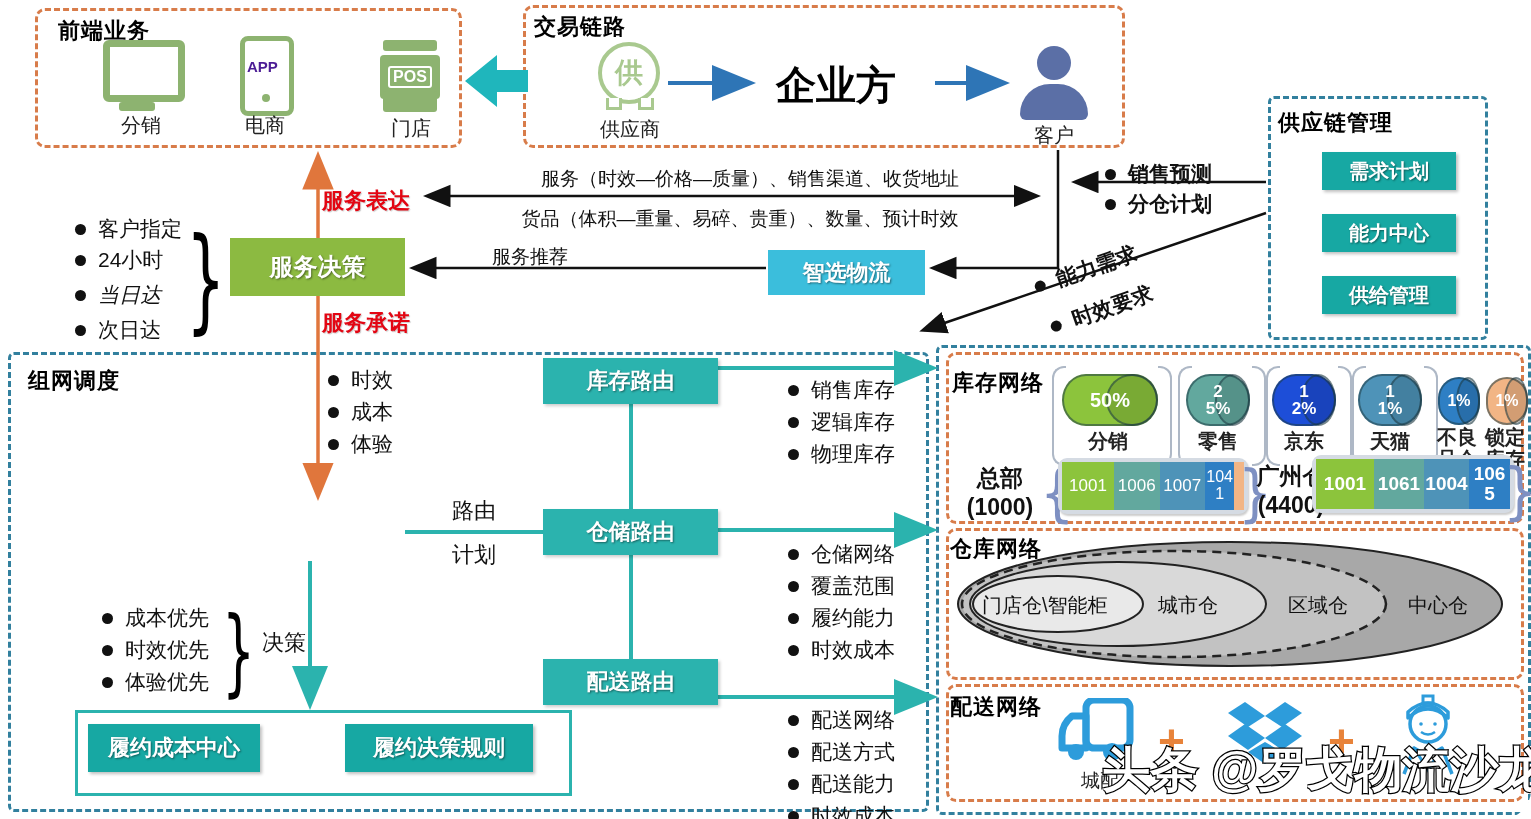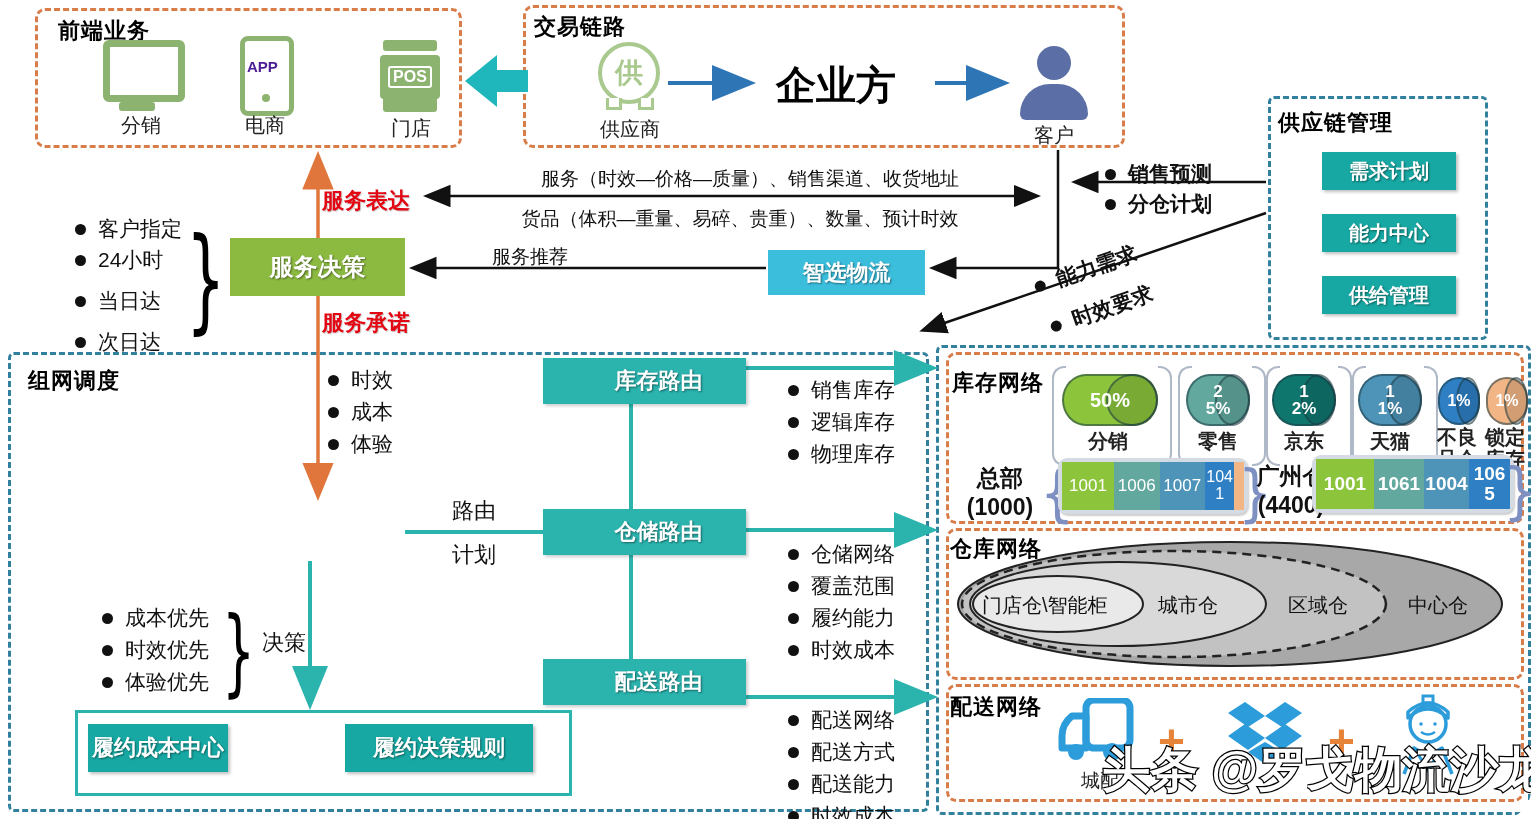--- a/index.html
+++ b/index.html
@@ -167,7 +167,7 @@
         <span class="dot"></span>
         <span>24小时</span>
       </div>
-    <div class="blt" style="margin:13px 0;">
+    <div class="blt" style="margin:7px 0;font-style:italic;">
         <span class="dot"></span>
         <span>当日达</span>
       </div>

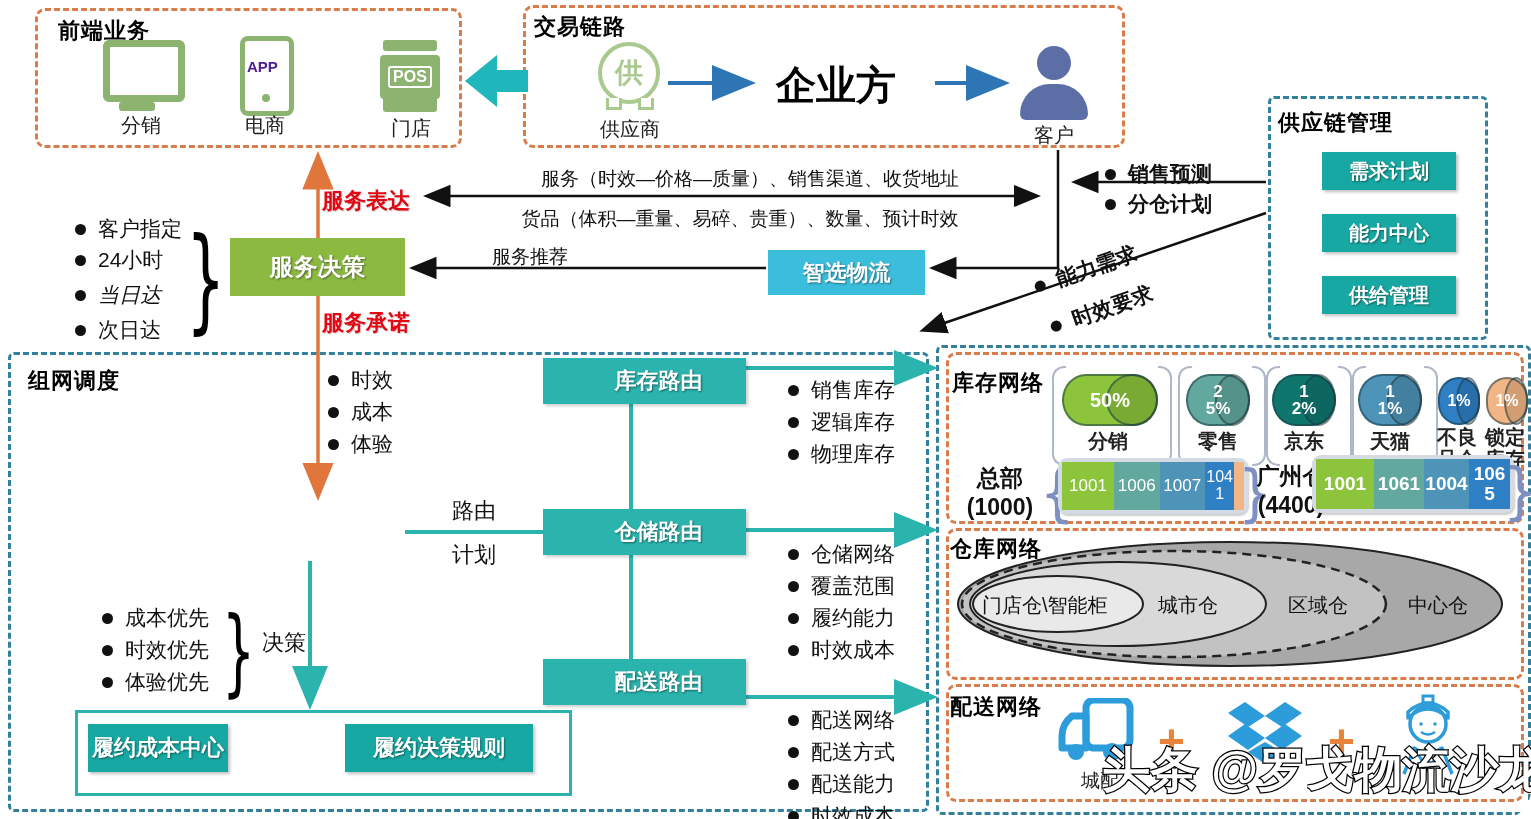--- a/index.html
+++ b/index.html
@@ -15,7 +15,7 @@
   .btn-teal{background:#17A8A3;color:#fff;font-weight:700;font-size:20px;display:flex;align-items:center;justify-content:center;
             text-shadow:1px 1px 2px rgba(0,0,0,.45);box-shadow:2px 2px 3px rgba(0,0,0,.25);}
   .route-box{background:#2BB3AE;color:#fff;font-weight:700;font-size:22px;display:flex;align-items:center;justify-content:center;
-             text-shadow:1px 1px 2px rgba(0,0,0,.45);box-shadow:2px 2px 3px rgba(0,0,0,.2);padding-left:28px;}
+             text-shadow:1px 1px 2px rgba(0,0,0,.45);box-shadow:2px 2px 3px rgba(0,0,0,.2);}
   .green-box{background:#8CBA41;color:#fff;font-weight:800;font-size:24px;display:flex;align-items:center;justify-content:center;
              text-shadow:1px 1px 2px rgba(0,0,0,.45);}
   .cyan-box{background:#3BBEDC;color:#fff;font-weight:800;font-size:22px;display:flex;align-items:center;justify-content:center;

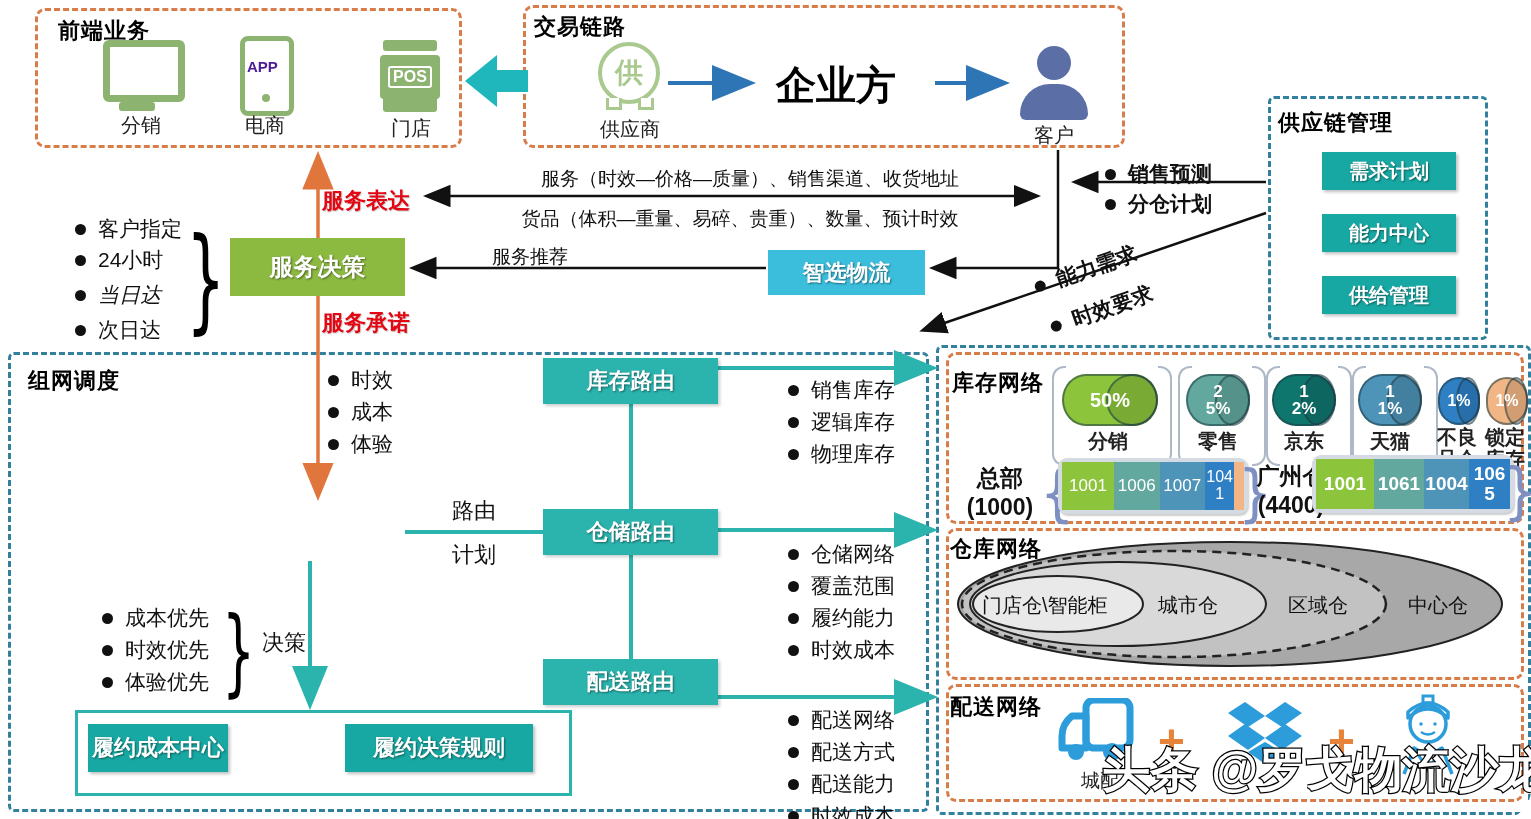--- a/index.html
+++ b/index.html
@@ -312,7 +312,7 @@
 
   <div class="abs grp-brk brk-l" style="left:1266px;top:366px;height:96px;"></div>
   <div class="abs grp-brk brk-r" style="left:1338px;top:366px;height:96px;"></div>
-  <div class="cyl" style="left:1272px;top:374px;width:60px;height:48px;background:#0f766e;font-size:17px;">
+  <div class="cyl" style="left:1272px;top:374px;width:60px;height:48px;background:#1d4ed8;font-size:17px;">
     <span class="cap"></span>
       <span class="pct" style="width:26px;">12%</span>
   </div>

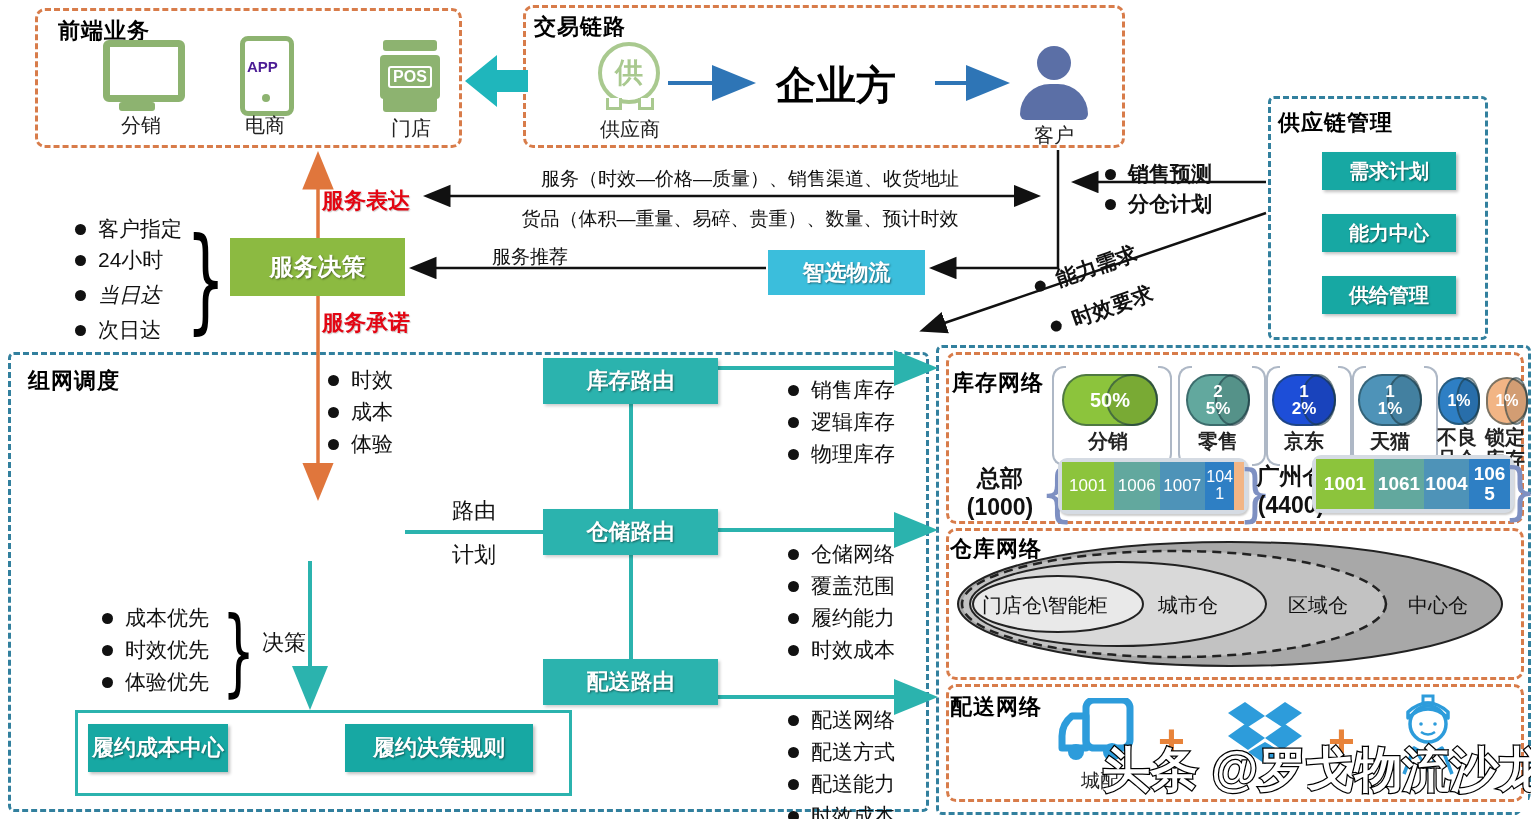--- a/index.html
+++ b/index.html
@@ -289,7 +289,7 @@
   <div class="abs" style="left:262px;top:628px;font-size:22px;">决策</div>
 
   <div class="abs" style="left:75px;top:710px;width:491px;height:80px;border:3px solid #2BB3AE;background:#fff;"></div>
-  <div class="abs btn-teal" style="left:88px;top:724px;width:140px;height:48px;font-size:22px;">履约成本中心</div>
+  <div class="abs btn-teal" style="left:88px;top:724px;width:172px;height:48px;font-size:22px;">履约成本中心</div>
   <div class="abs btn-teal" style="left:345px;top:724px;width:188px;height:48px;font-size:22px;">履约决策规则</div>
 
   <div class="abs sec-title" style="left:952px;top:368px;">库存网络</div>

